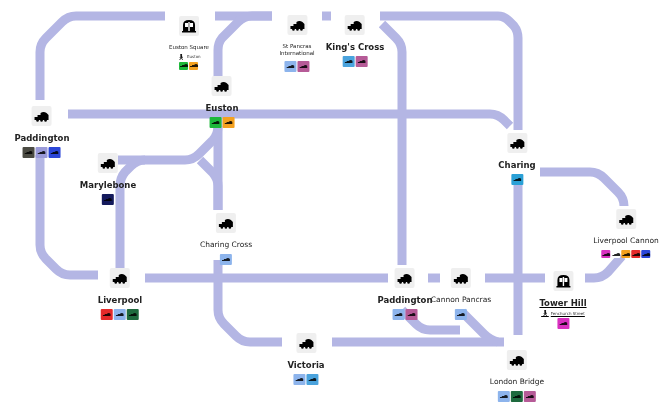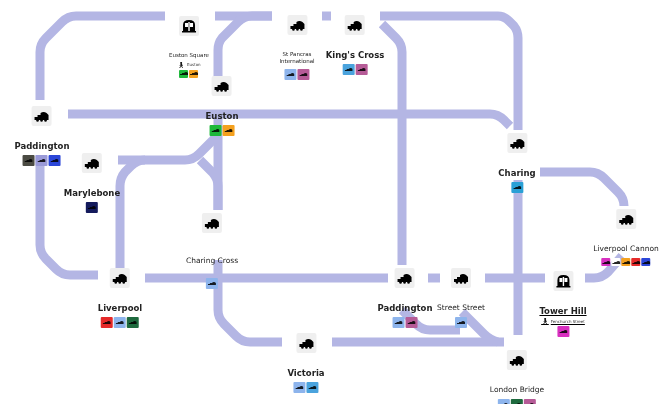--- a/index.html
+++ b/index.html
@@ -10,7 +10,7 @@
              transform: translateX(-50%); }
   .st-icon { width: 20px; height: 20px; background: #efefef; border-radius: 2px;
              display: flex; align-items: center; justify-content: center; }
-  .st-label { font-size: 7.5px; color: #222; margin-top: 16px; text-align: center;
+  .st-label { font-size: 7.5px; color: #222; margin-top: 8px; text-align: center;
               white-space: nowrap; line-height: 8px; }
   .st-label.big { font-size: 8.5px; font-weight: 600; }
   .st-label.small { font-size: 5.5px; line-height: 6.5px; }

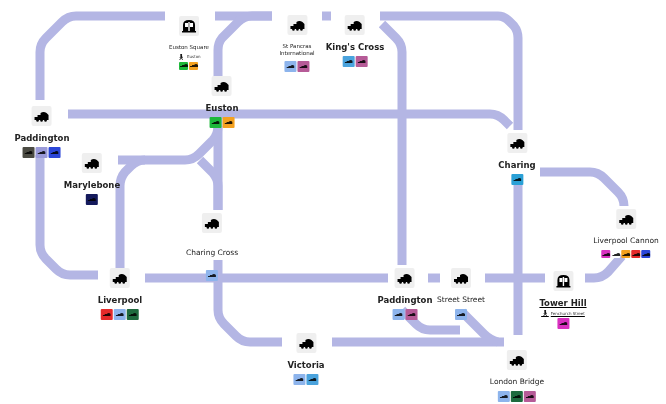--- a/index.html
+++ b/index.html
@@ -191,7 +191,7 @@
   </div>
 </div>
 
-<div class="station" style="left:92px; top:153px;align-items:center;">
+<div class="station" style="left:108px; top:153px;align-items:center;">
   <div class="st-icon">
       <svg width="16" height="12" viewBox="0 0 16 12">
         <path d="M1 10 L1 7 L4 7 L4 5 L7 5 L7 3 Q10 1 13 3 L15 5 L15 10 Z" fill="#000"></path>

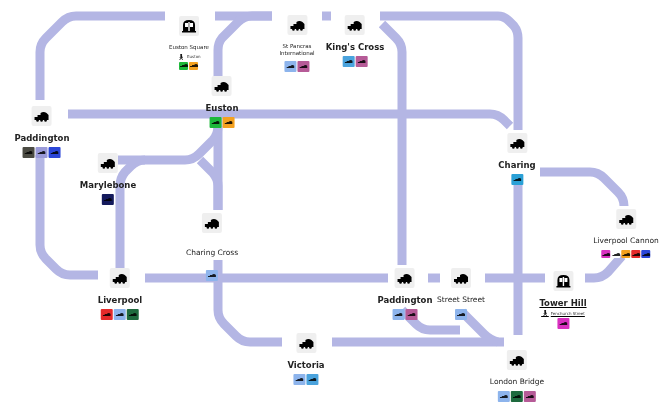--- a/index.html
+++ b/index.html
@@ -229,7 +229,7 @@
   </div>
 </div>
 
-<div class="station" style="left:212px; top:213px;gap:8px;">
+<div class="station" style="left:226px; top:213px;">
   <div class="st-icon">
       <svg width="16" height="12" viewBox="0 0 16 12">
         <path d="M1 10 L1 7 L4 7 L4 5 L7 5 L7 3 Q10 1 13 3 L15 5 L15 10 Z" fill="#000"></path>

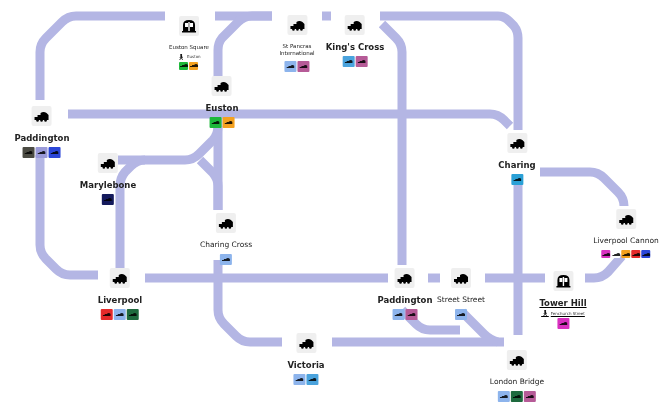--- a/index.html
+++ b/index.html
@@ -349,7 +349,7 @@
         <circle cx="12" cy="10.5" r="1.3" fill="#000"></circle>
       </svg>
     </div>
-  <div class="st-label">Street Street</div>
+  <div class="st-label">Cannon Pancras</div>
   <div class="badges">
     <div class="badge" style="background:#8db4ec">
         <svg width="8" height="5" viewBox="0 0 8 5">

